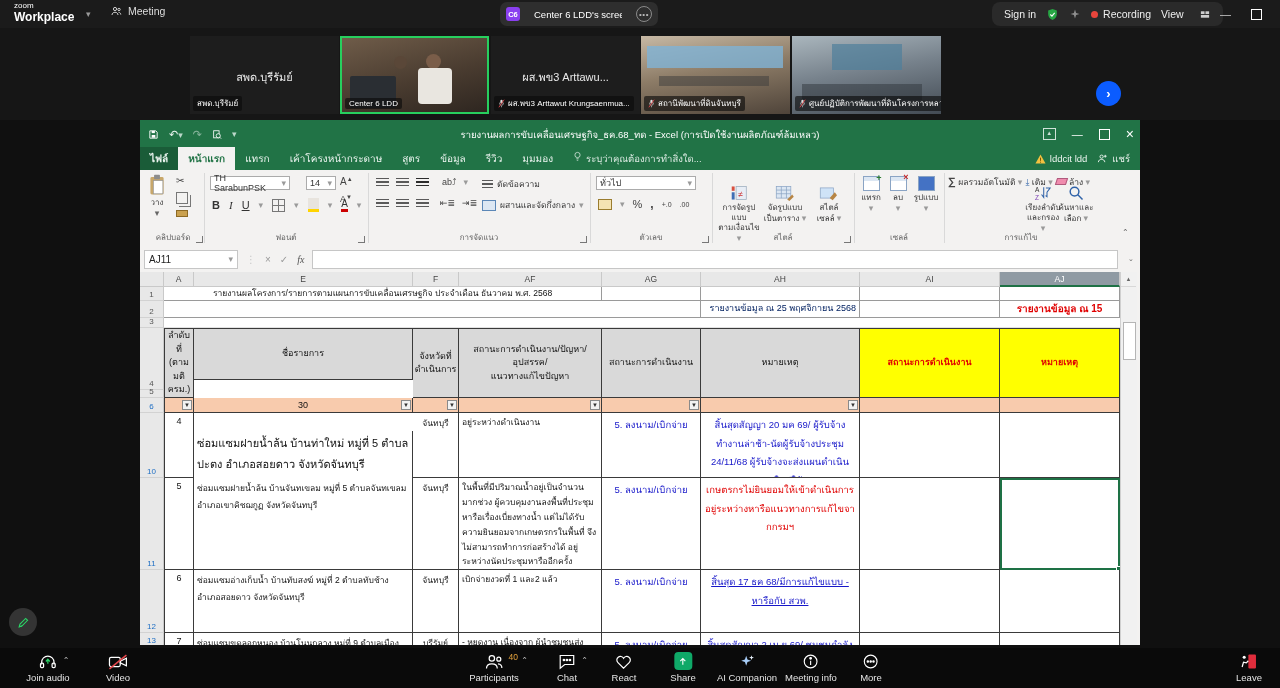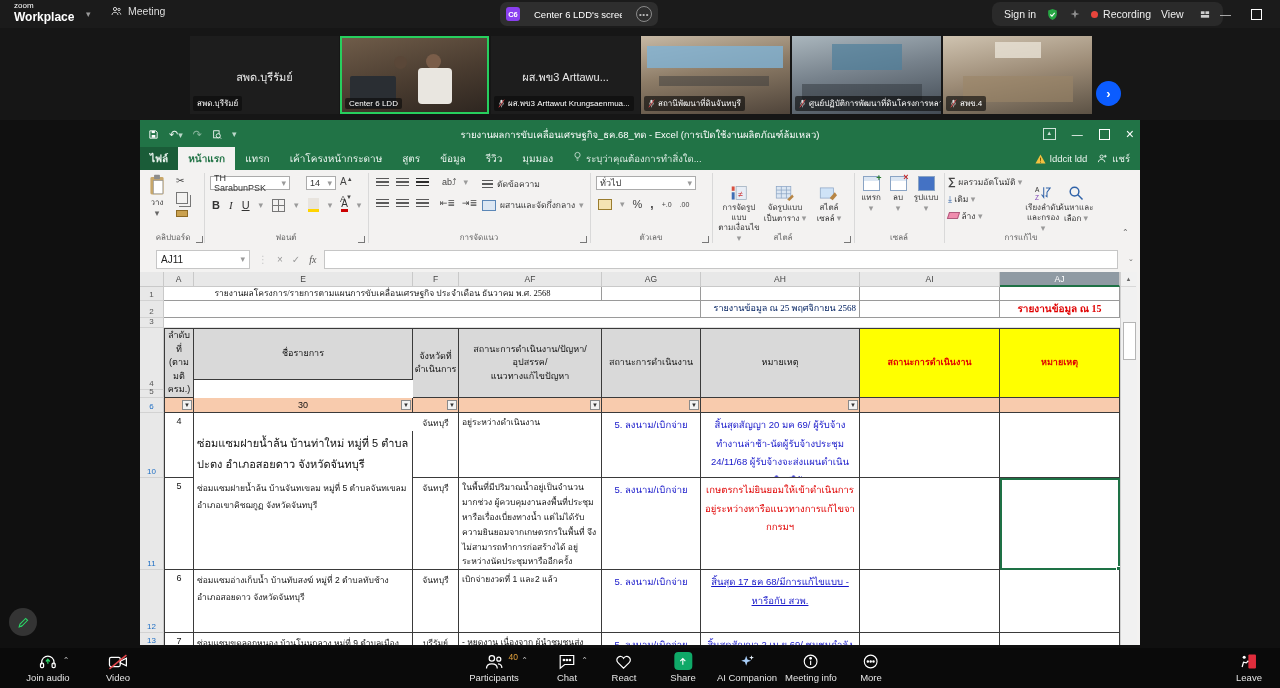--- a/index.html
+++ b/index.html
@@ -234,20 +234,6 @@
           </svg>
       </span>
       <span>ศูนย์ปฏิบัติการพัฒนาที่ดินโครงการหลวง</span>
-    </div>
-  </div>
-  <div class="tile abs room4" style="left:943px">
-    <div class="deco" style="left:52px;top:6px;width:46px;height:16px;background:#e8e2d6;opacity:.8"></div>
-    <div class="deco" style="left:20px;top:40px;width:110px;height:26px;background:#9b8668;opacity:.6"></div>
-    <div class="vlabel">
-      <span>
-        <svg width="7" height="9" viewBox="0 0 24 30">
-            <rect x="8" y="2" width="8" height="14" rx="4" fill="#ddd"></rect>
-            <path d="M5 12v2a7 7 0 0 0 14 0v-2M12 23v5" stroke="#ddd" stroke-width="2" fill="none"></path>
-            <line x1="3" y1="28" x2="21" y2="2" stroke="#e5484d" stroke-width="3"></line>
-          </svg>
-      </span>
-      <span>สพข.4</span>
     </div>
   </div>
   <div id="next-btn" class="abs">›</div>

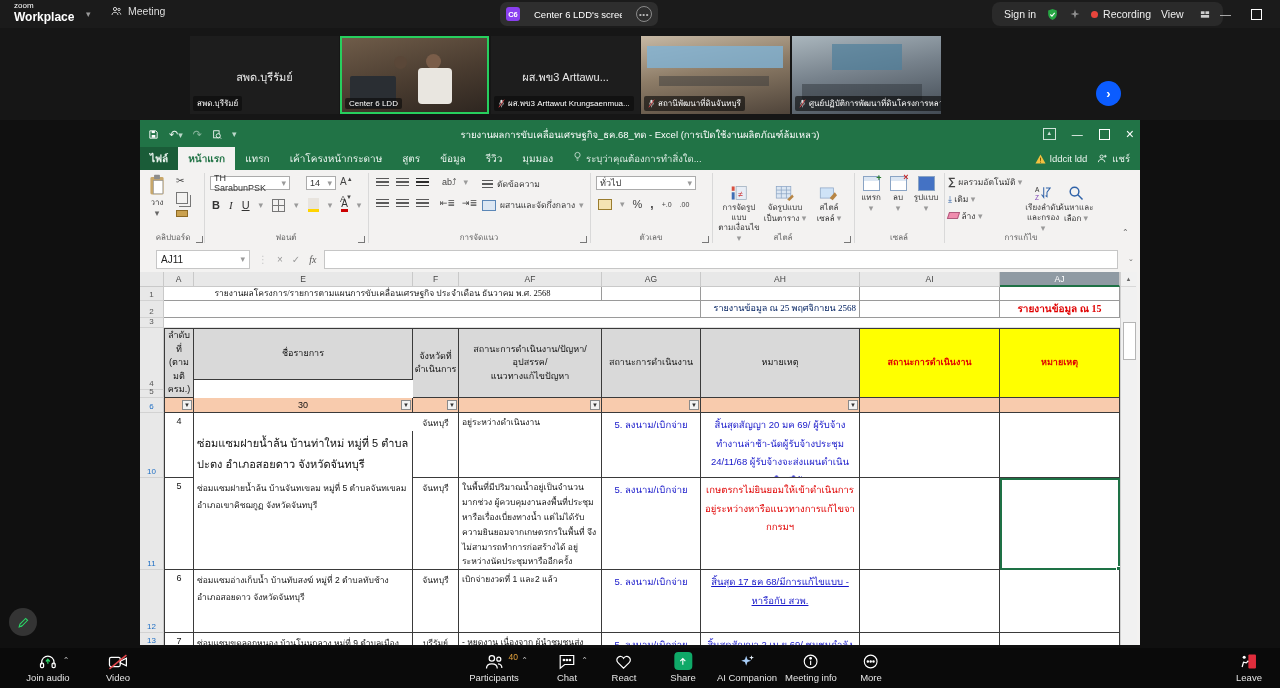--- a/index.html
+++ b/index.html
@@ -454,7 +454,7 @@
     <div class="gdiv" style="left:804px"></div>
 
     <div class="rgroup" style="left:806px;width:150px">
-      <div class="abs" style="left:2px;top:5px;display:flex;flex-direction:column;gap:3px;font-size:8.5px;color:#333">
+      <div class="abs" style="left:2px;top:5px;display:flex;flex-direction:row;gap:3px;font-size:8.5px;color:#333">
         <span><span class="sum">∑</span> <span>ผลรวมอัตโนมัติ</span> <span class="chev">▾</span></span>
         <span><span style="color:#2f62a8;font-size:9px">⤓</span> <span>เติม</span> <span class="chev">▾</span></span>
         <span><span style="display:inline-block;width:9px;height:5px;background:#f08cae;border:1px solid #b05a7d;transform:skewX(-18deg)"></span> <span>ล้าง</span> <span class="chev">▾</span></span>

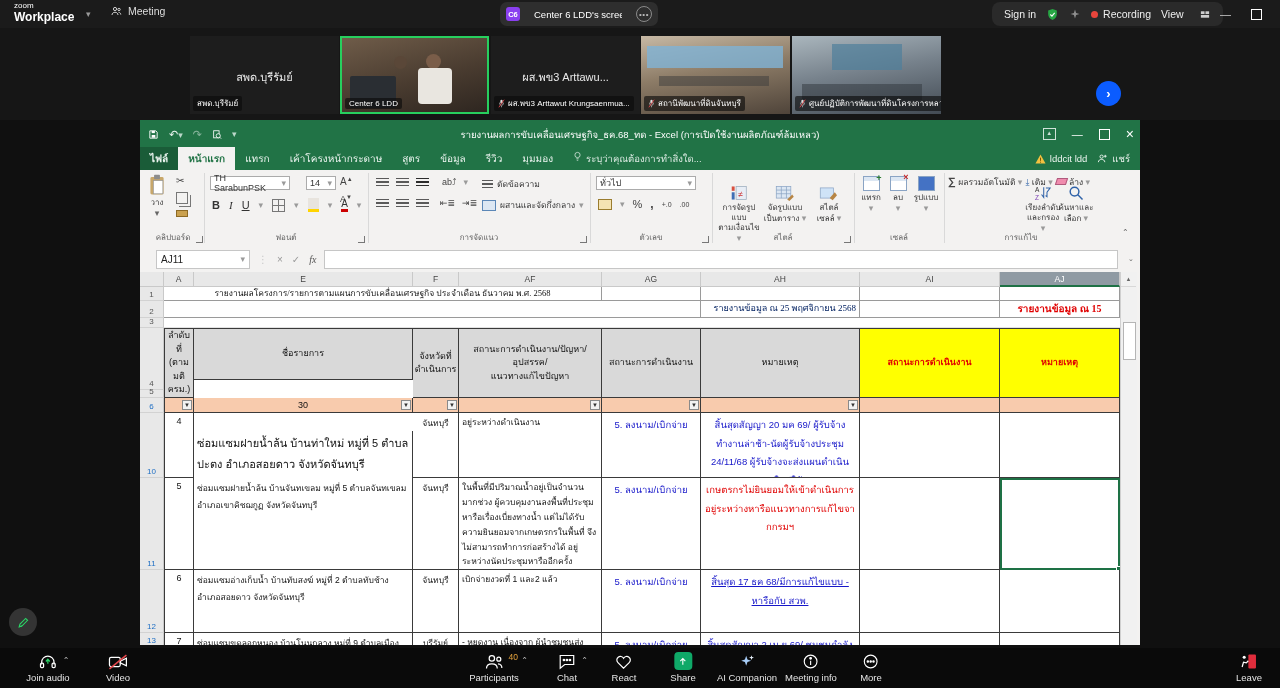--- a/index.html
+++ b/index.html
@@ -79,7 +79,7 @@
   .sum{font-size:11px;color:#444;font-weight:bold;}
 
   #formulabar{left:0;top:126px;width:1000px;height:26px;background:#f3f2f1;display:flex;align-items:center;}
-  #namebox{width:84px;height:17px;background:#fff;border:1px solid #c6c6c6;margin-left:16px;display:flex;
+  #namebox{width:84px;height:17px;background:#fff;border:1px solid #c6c6c6;margin-left:4px;display:flex;
            align-items:center;font-size:10px;color:#222;padding:0 4px;justify-content:space-between;}
   #fbtns{display:flex;align-items:center;gap:9px;margin:0 8px;color:#9a9a9a;font-size:10px;}
   #fx{font-style:italic;font-family:"Liberation Serif",serif;color:#555;}

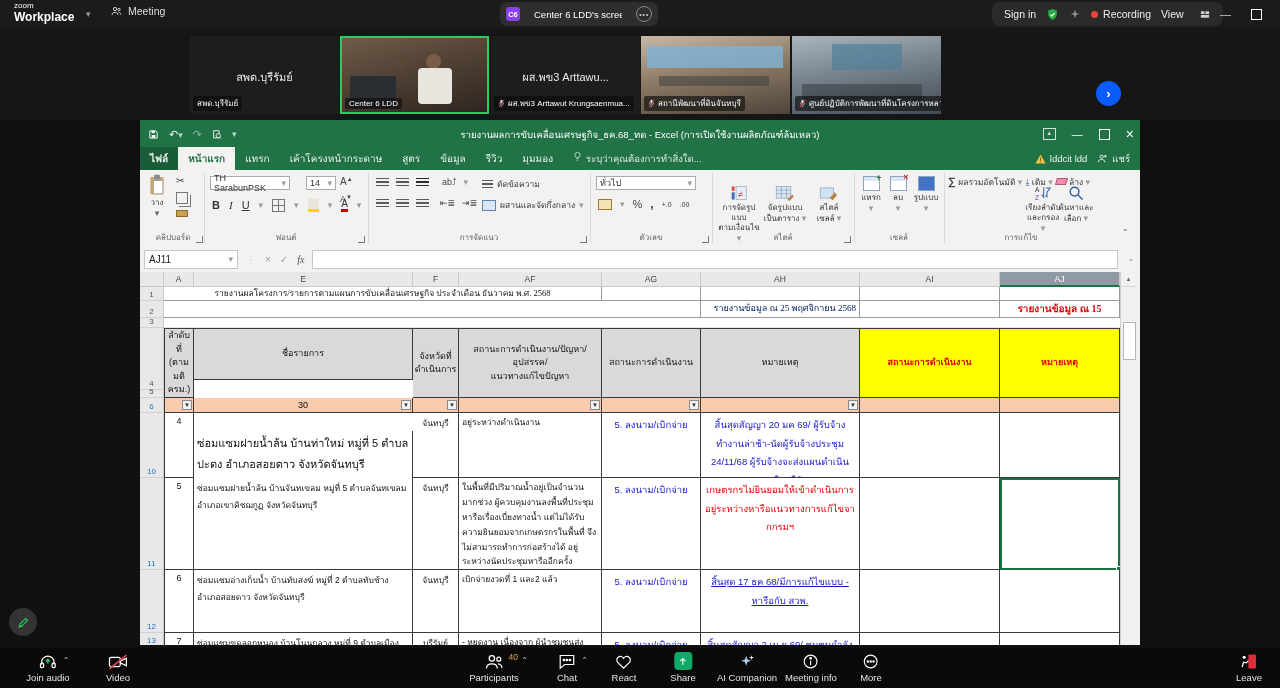--- a/index.html
+++ b/index.html
@@ -93,7 +93,7 @@
         font-size:8px;color:#555;display:flex;align-items:flex-end;justify-content:center;box-sizing:border-box;padding-bottom:1px;}
   .rowh.blue{color:#1f6fc4;}
   .cell{position:absolute;box-sizing:border-box;overflow:hidden;background:#fff;}
-  .b-lite{border-right:1px solid #9a9a9a;border-bottom:1px solid #9a9a9a;font-family:Liberation Serif, serif;}
+  .b-lite{border-right:1px solid #9a9a9a;border-bottom:1px solid #9a9a9a;}
   .b-dark{border-right:1px solid #3a3a3a;border-bottom:1px solid #3a3a3a;}
   .hdr{background:#d9d9d9;display:flex;align-items:center;justify-content:center;text-align:center;
        font-size:9px;color:#111;line-height:1.5;}

